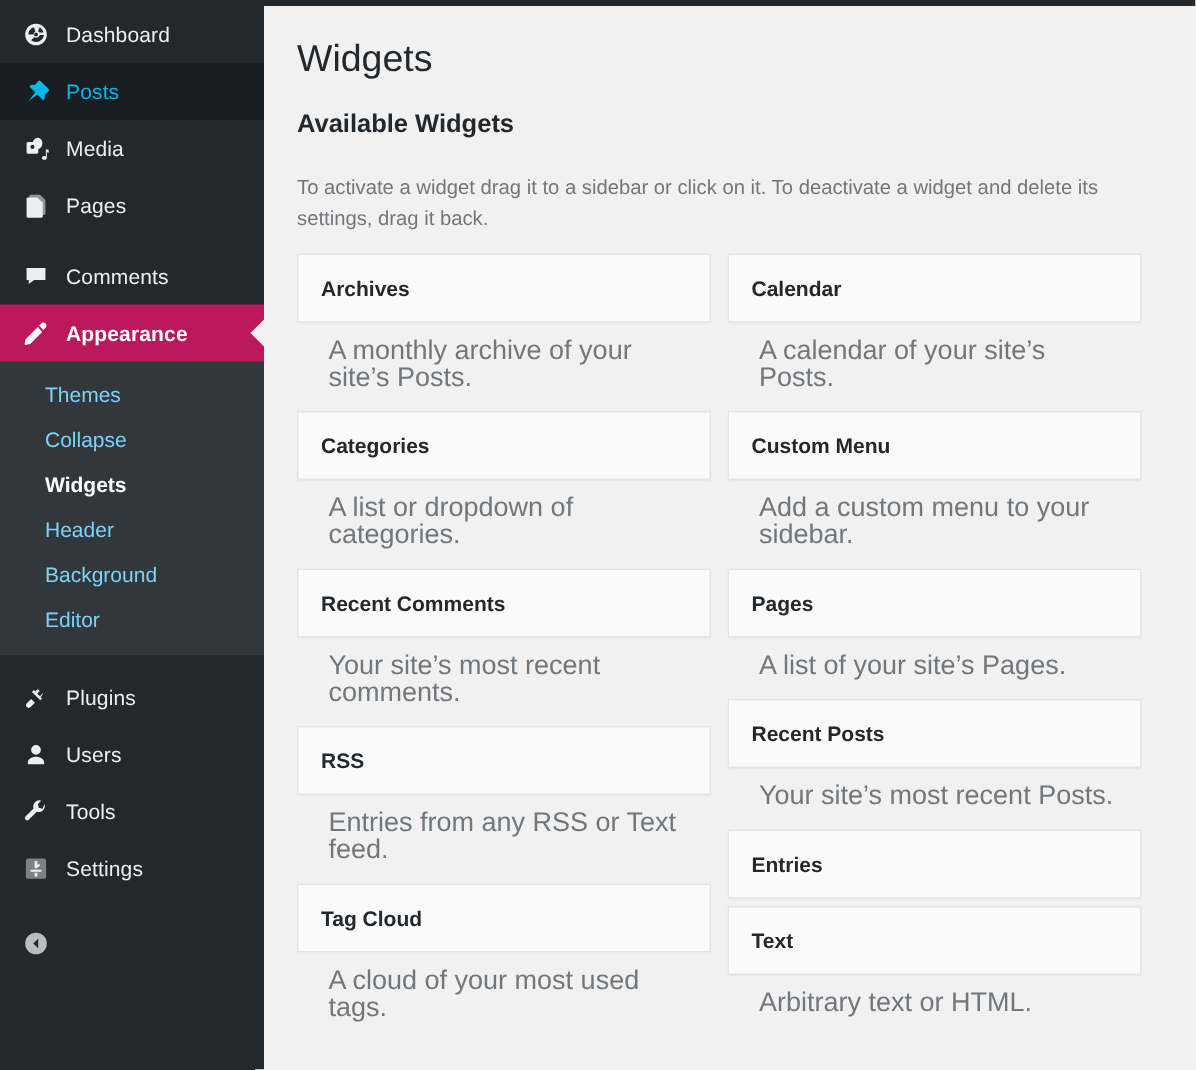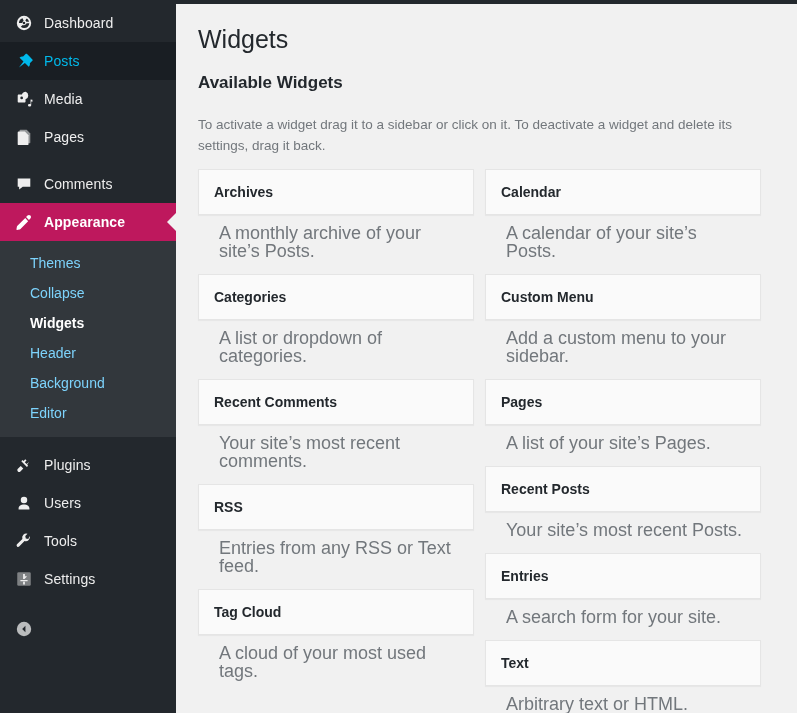--- a/index.html
+++ b/index.html
@@ -387,7 +387,6 @@
               <div class="widget-card">
                 <div class="widget-card-title">Entries</div>
               </div>
-              <div class="widget-desc">A search form for your site.</div>
             </div>
             <div class="widget-block">
               <div class="widget-card">

